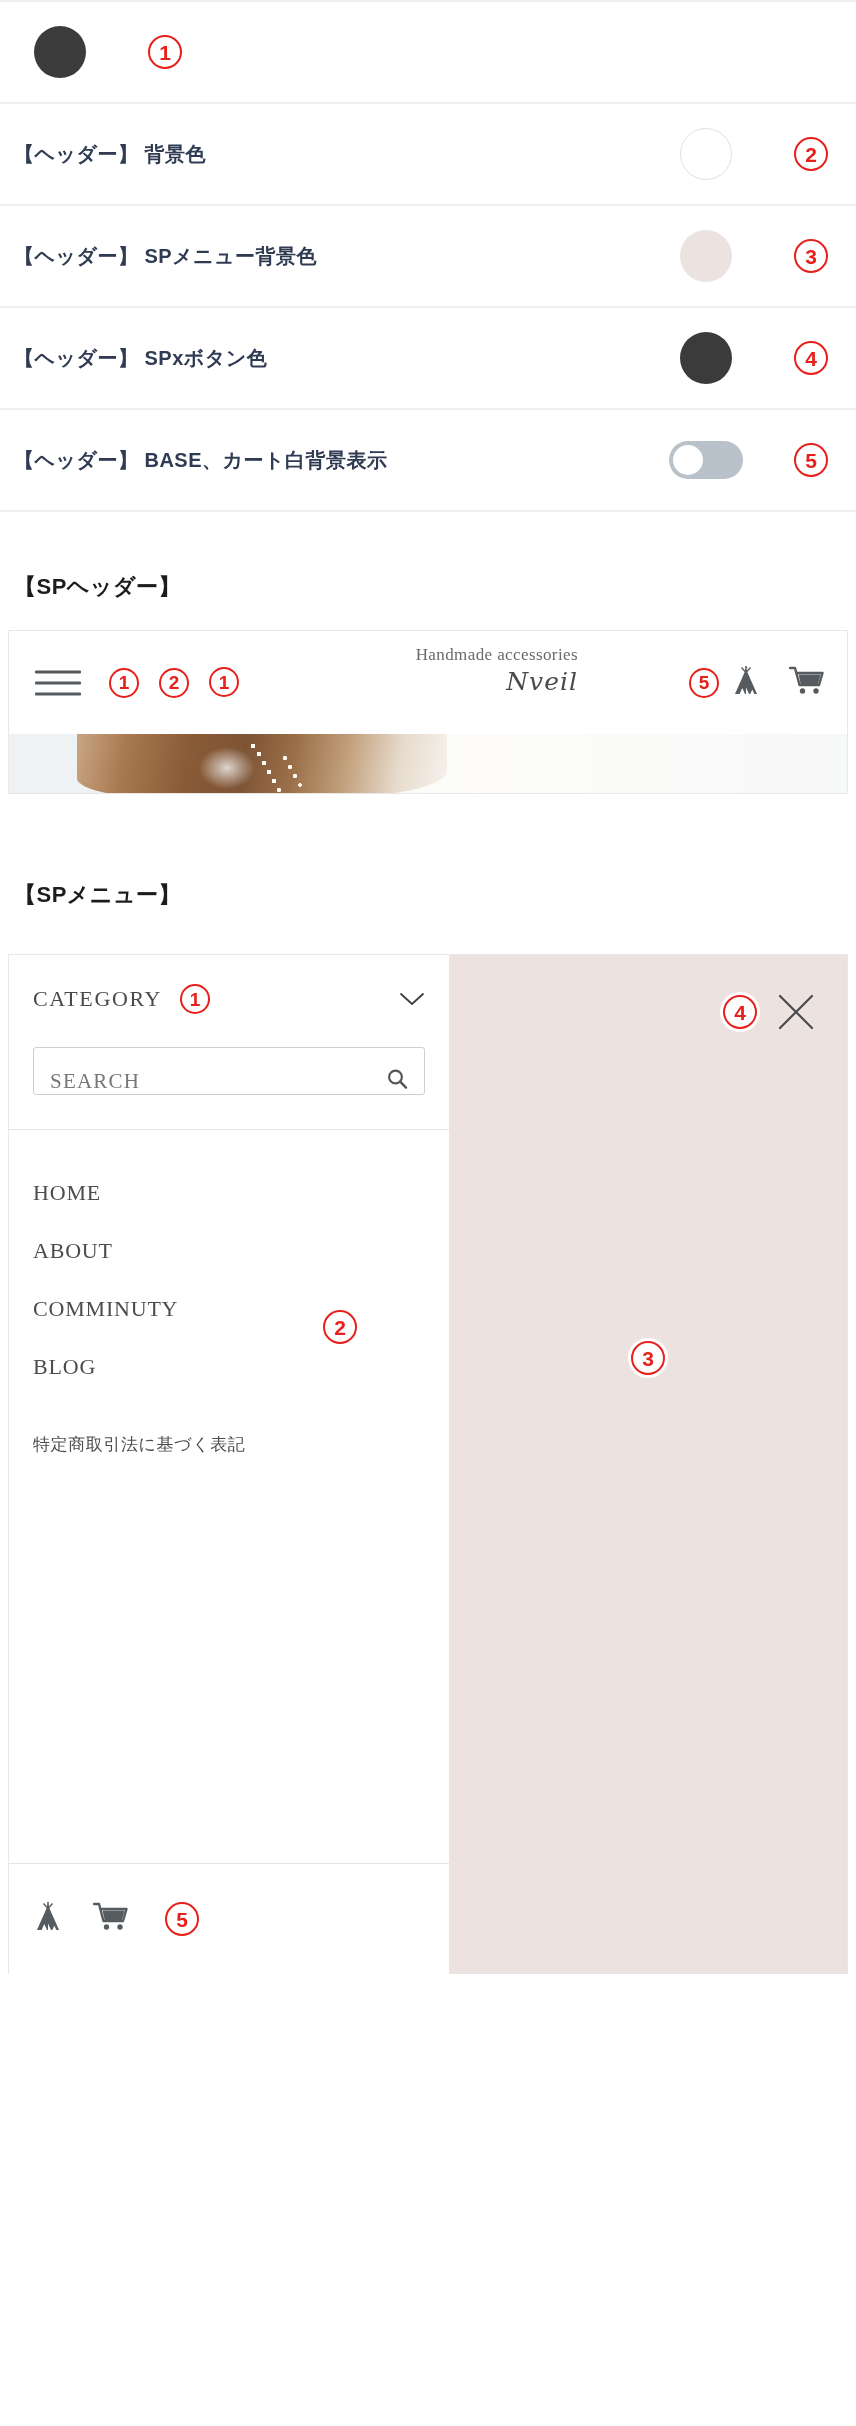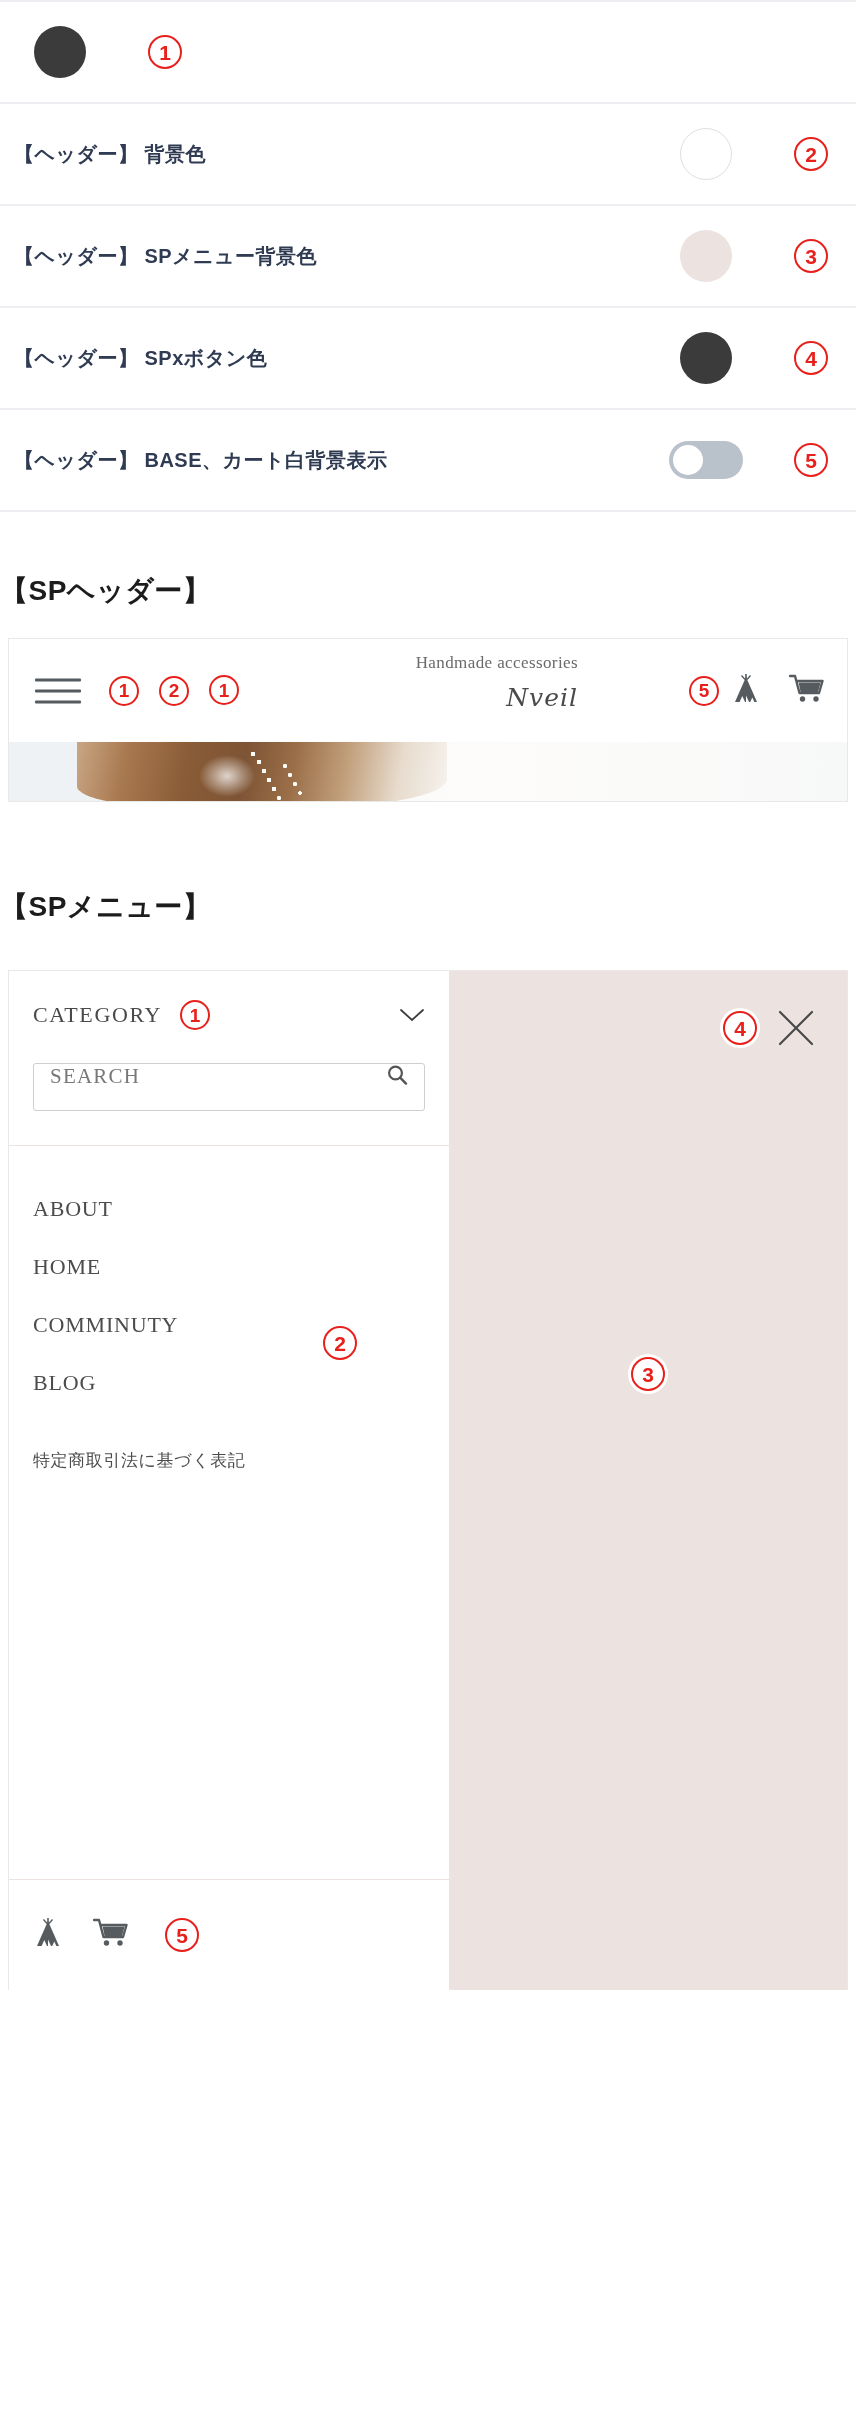--- a/index.html
+++ b/index.html
@@ -113,9 +113,10 @@
 
   
   .section-title {
-    font-size: 28px;
+    font-size: 22px;
     font-weight: bold;
     color: #1c1c1c;
+    padding-left: 14px;
     letter-spacing: 0.5px;
   }
 

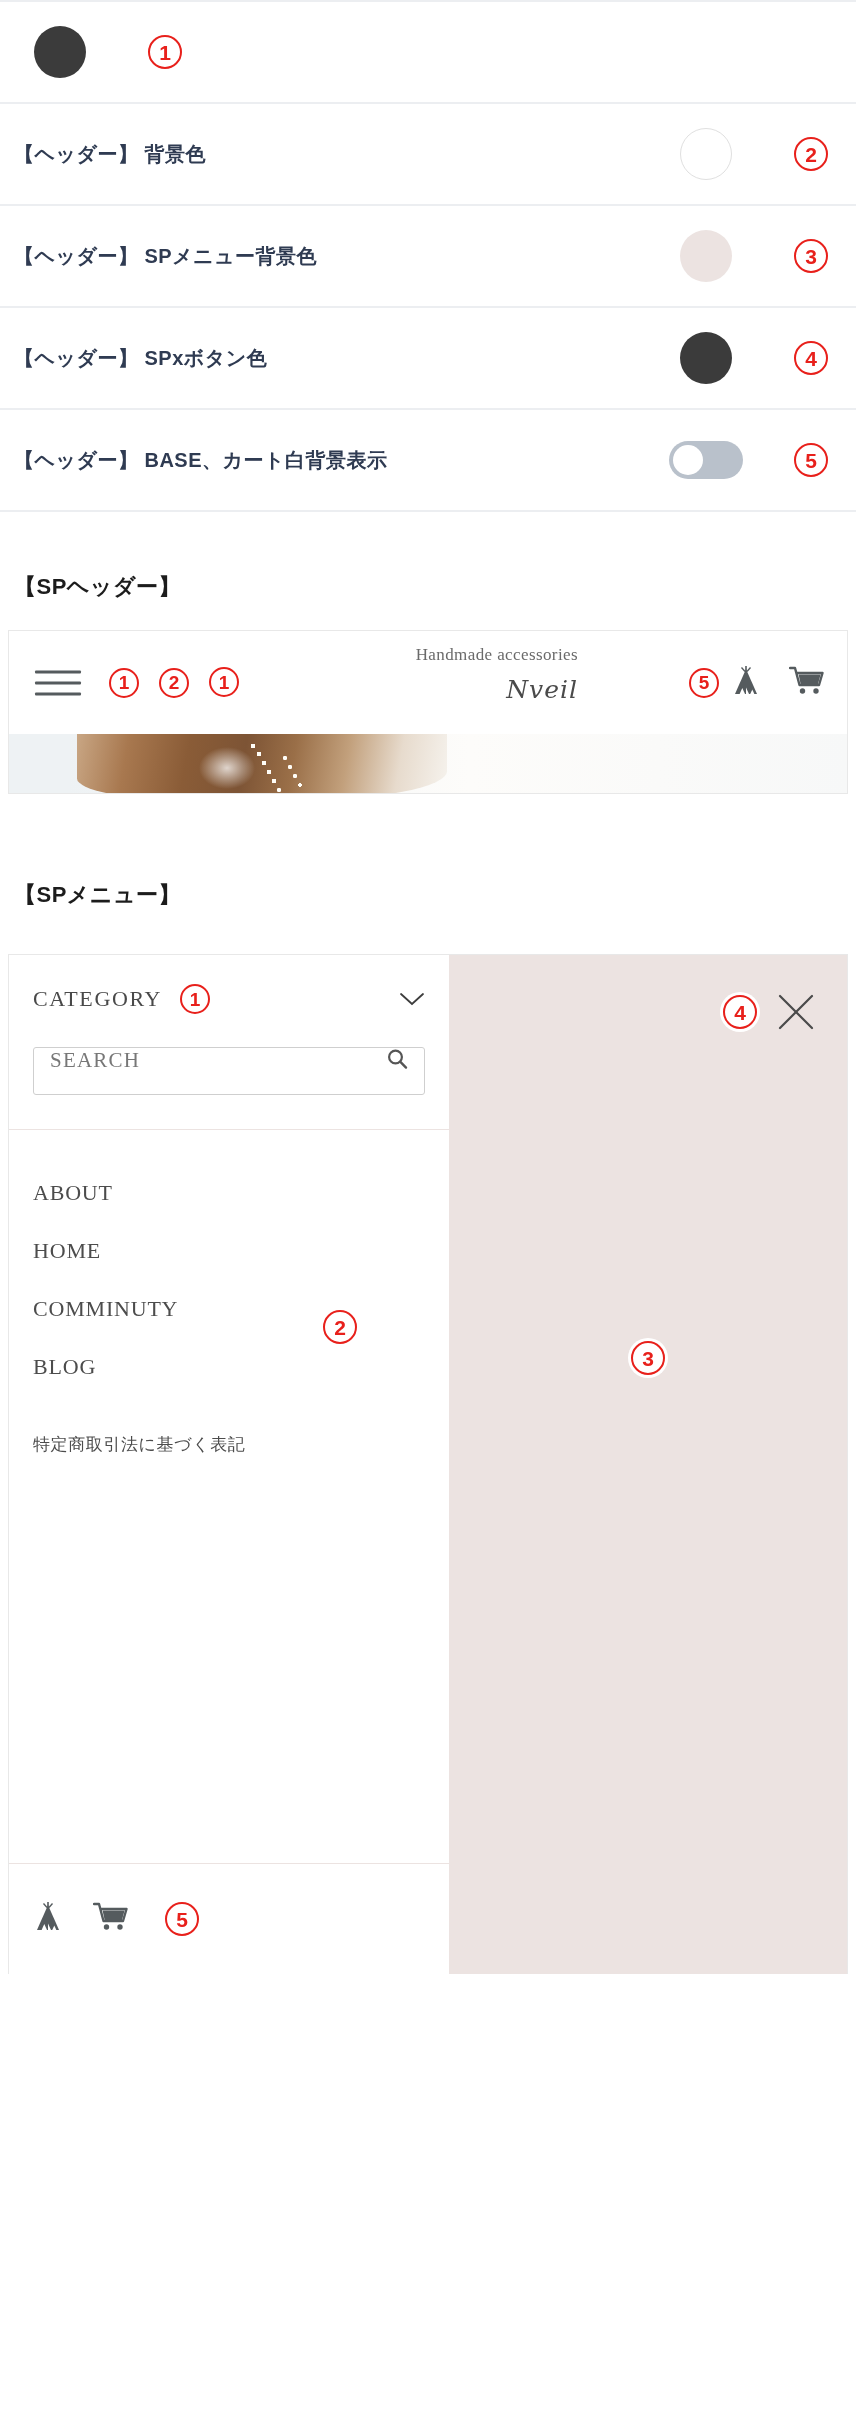--- a/index.html
+++ b/index.html
@@ -163,7 +163,7 @@
     font-style: italic;
     font-size: 25px;
     color: #4a4a4a;
-    margin-top: 10px;
+    margin-top: 2px;
     letter-spacing: 1px;
   }
   .header-icons {

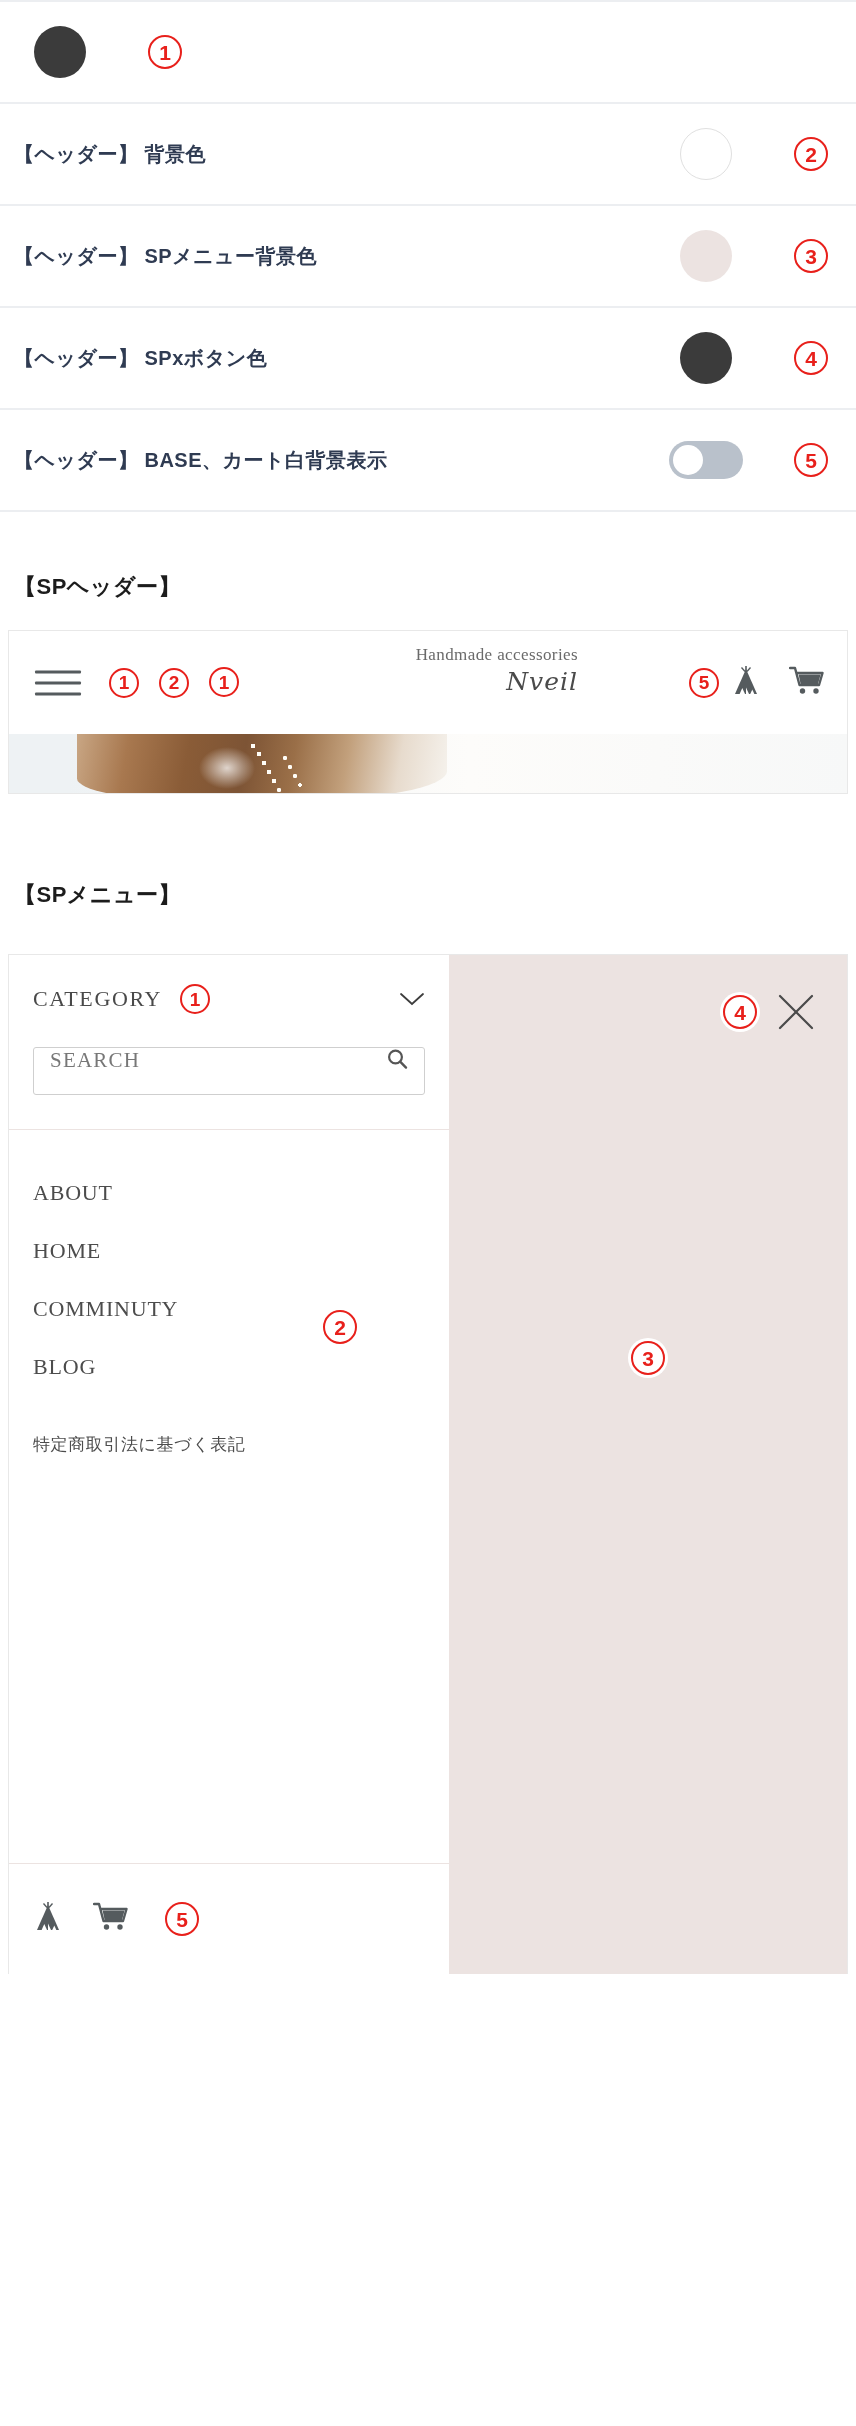--- a/index.html
+++ b/index.html
@@ -290,7 +290,7 @@
     border: 1px solid #cfcfcf;
     border-radius: 3px;
     display: flex;
-    align-items: flex-start;
+    align-items: flex-end;
     padding: 0 16px;
     box-sizing: border-box;
   }

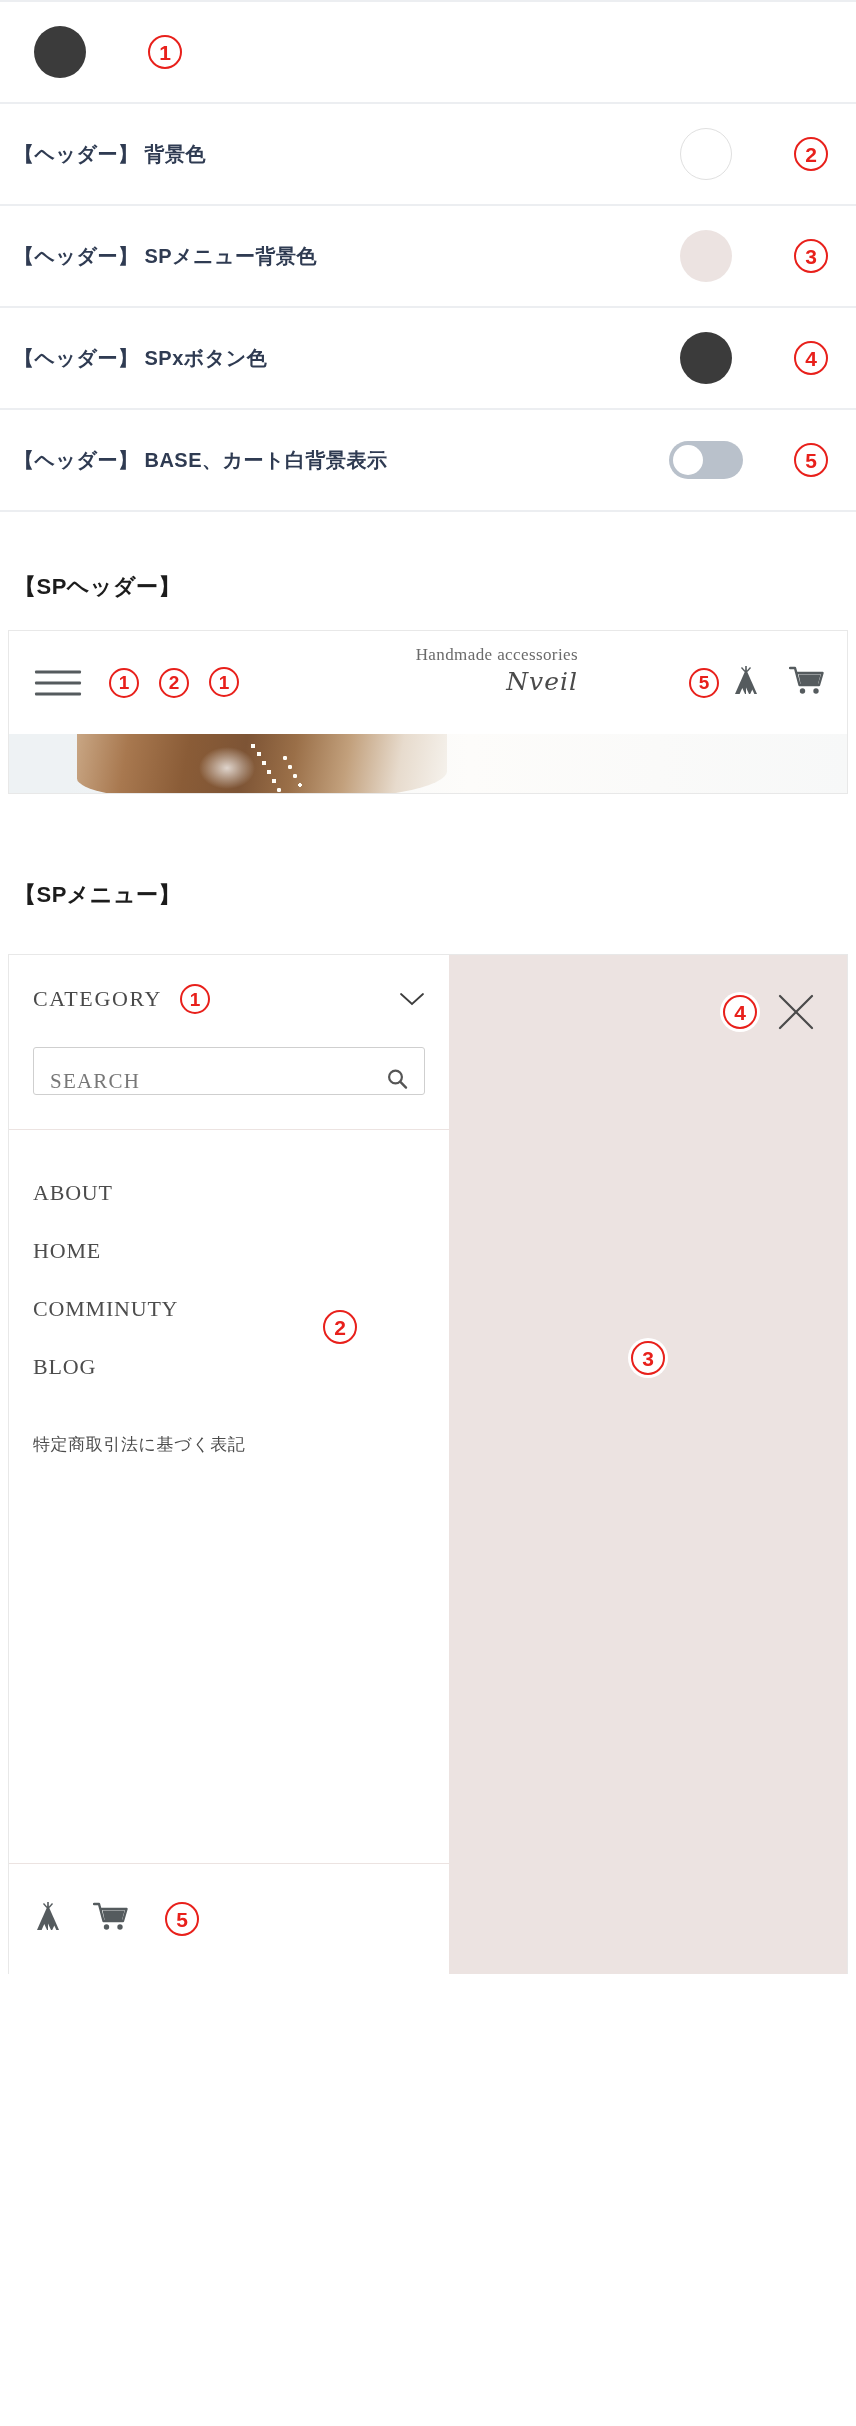--- a/index.html
+++ b/index.html
@@ -508,8 +508,8 @@
     <div class="menu-divider"></div>
 
     <div class="nav-list">
+      <div class="nav-item">HOME</div>
       <div class="nav-item">ABOUT</div>
-      <div class="nav-item">HOME</div>
       <div class="nav-item">COMMINUTY</div>
       <div class="nav-item">BLOG</div>
 

